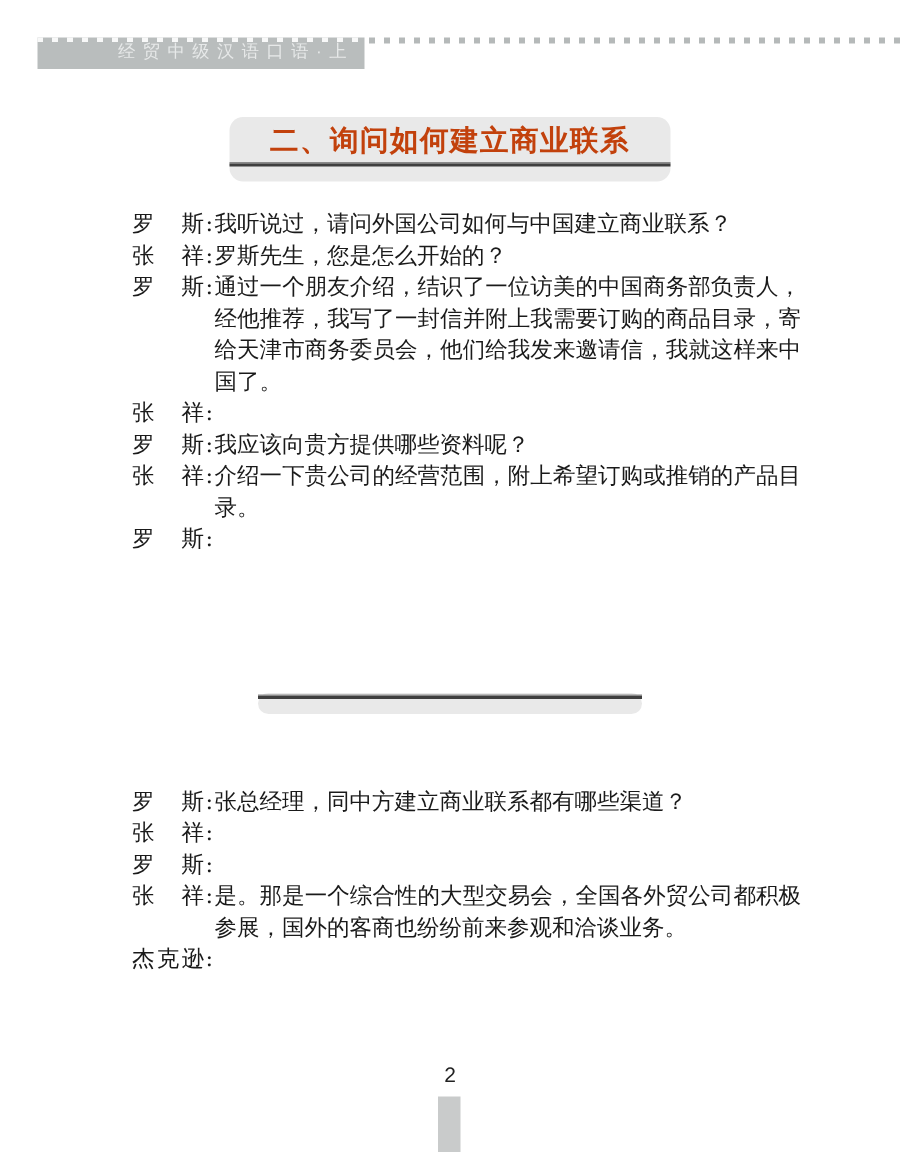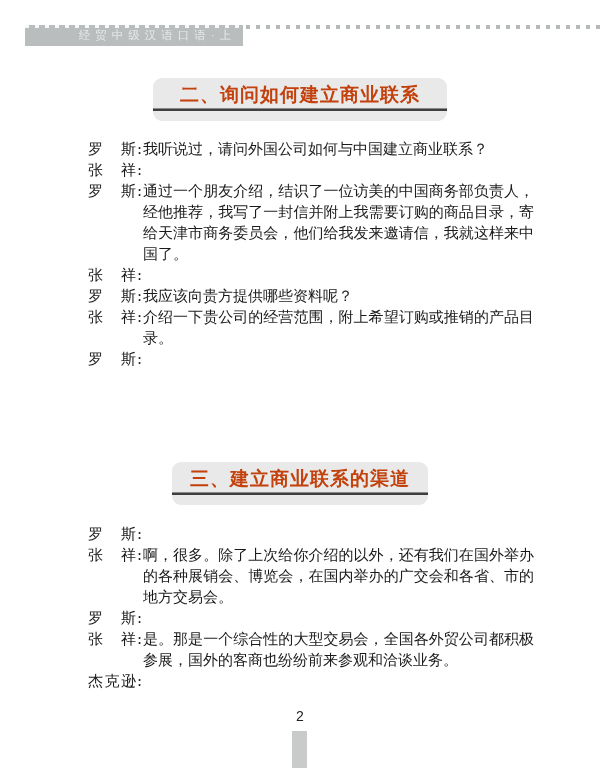--- a/index.html
+++ b/index.html
@@ -139,6 +139,7 @@
         <div class="dialogue-line">
           <span class="speaker">张祥</span>
           <span class="colon">:</span>
+          <span class="dtext">罗斯先生，您是怎么开始的？</span>
         </div>
 
         <div class="dialogue-line">

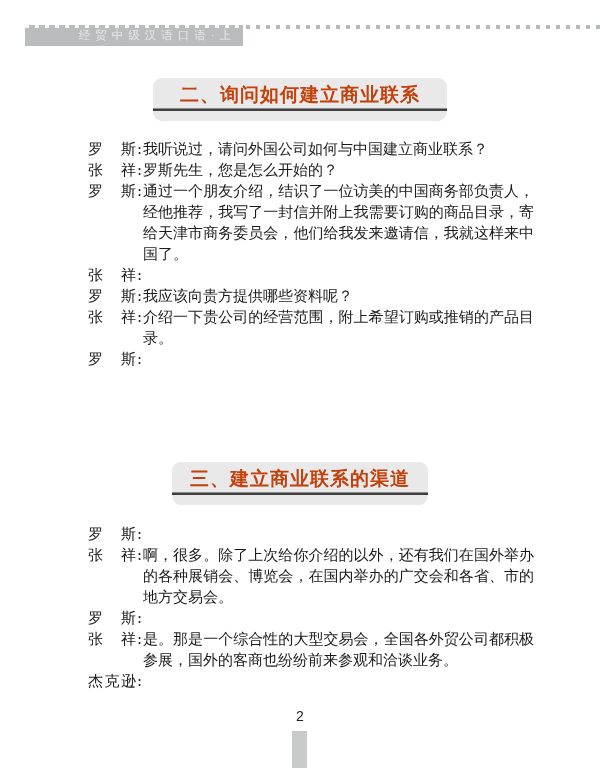--- a/index.html
+++ b/index.html
@@ -174,7 +174,6 @@
 
   <section class="section section-2">
     <div class="title-box">
-      <div class="tb-text">三、建立商业联系的渠道</div>
       <div class="tb-rule"></div>
       <div class="tb-pad"></div>
     </div>

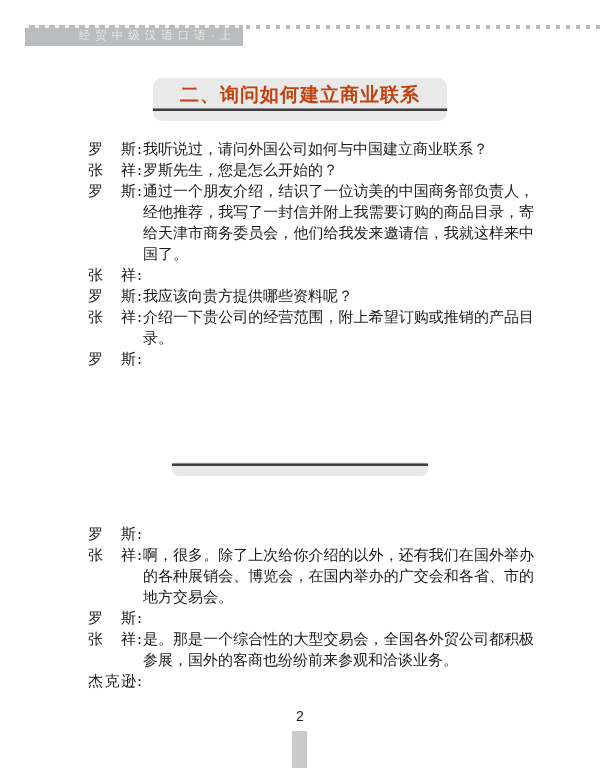--- a/index.html
+++ b/index.html
@@ -183,6 +183,7 @@
         <div class="dialogue-line">
           <span class="speaker">罗斯</span>
           <span class="colon">:</span>
+          <span class="dtext">张总经理，同中方建立商业联系都有哪些渠道？</span>
         </div>
 
         <div class="dialogue-line">

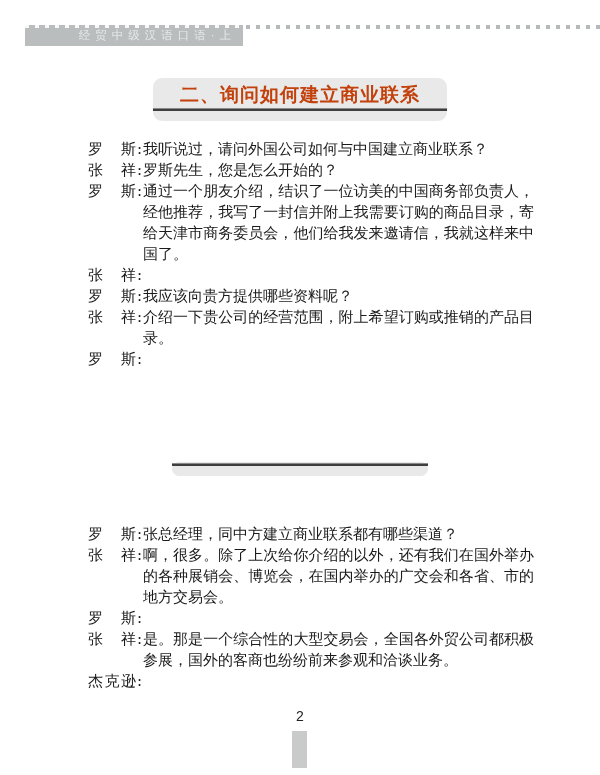--- a/index.html
+++ b/index.html
@@ -189,7 +189,6 @@
         <div class="dialogue-line">
           <span class="speaker">张祥</span>
           <span class="colon">:</span>
-          <span class="dtext">啊，很多。除了上次给你介绍的以外，还有我们在国外举办的各种展销会、博览会，在国内举办的广交会和各省、市的地方交易会。</span>
         </div>
 
         <div class="dialogue-line">

